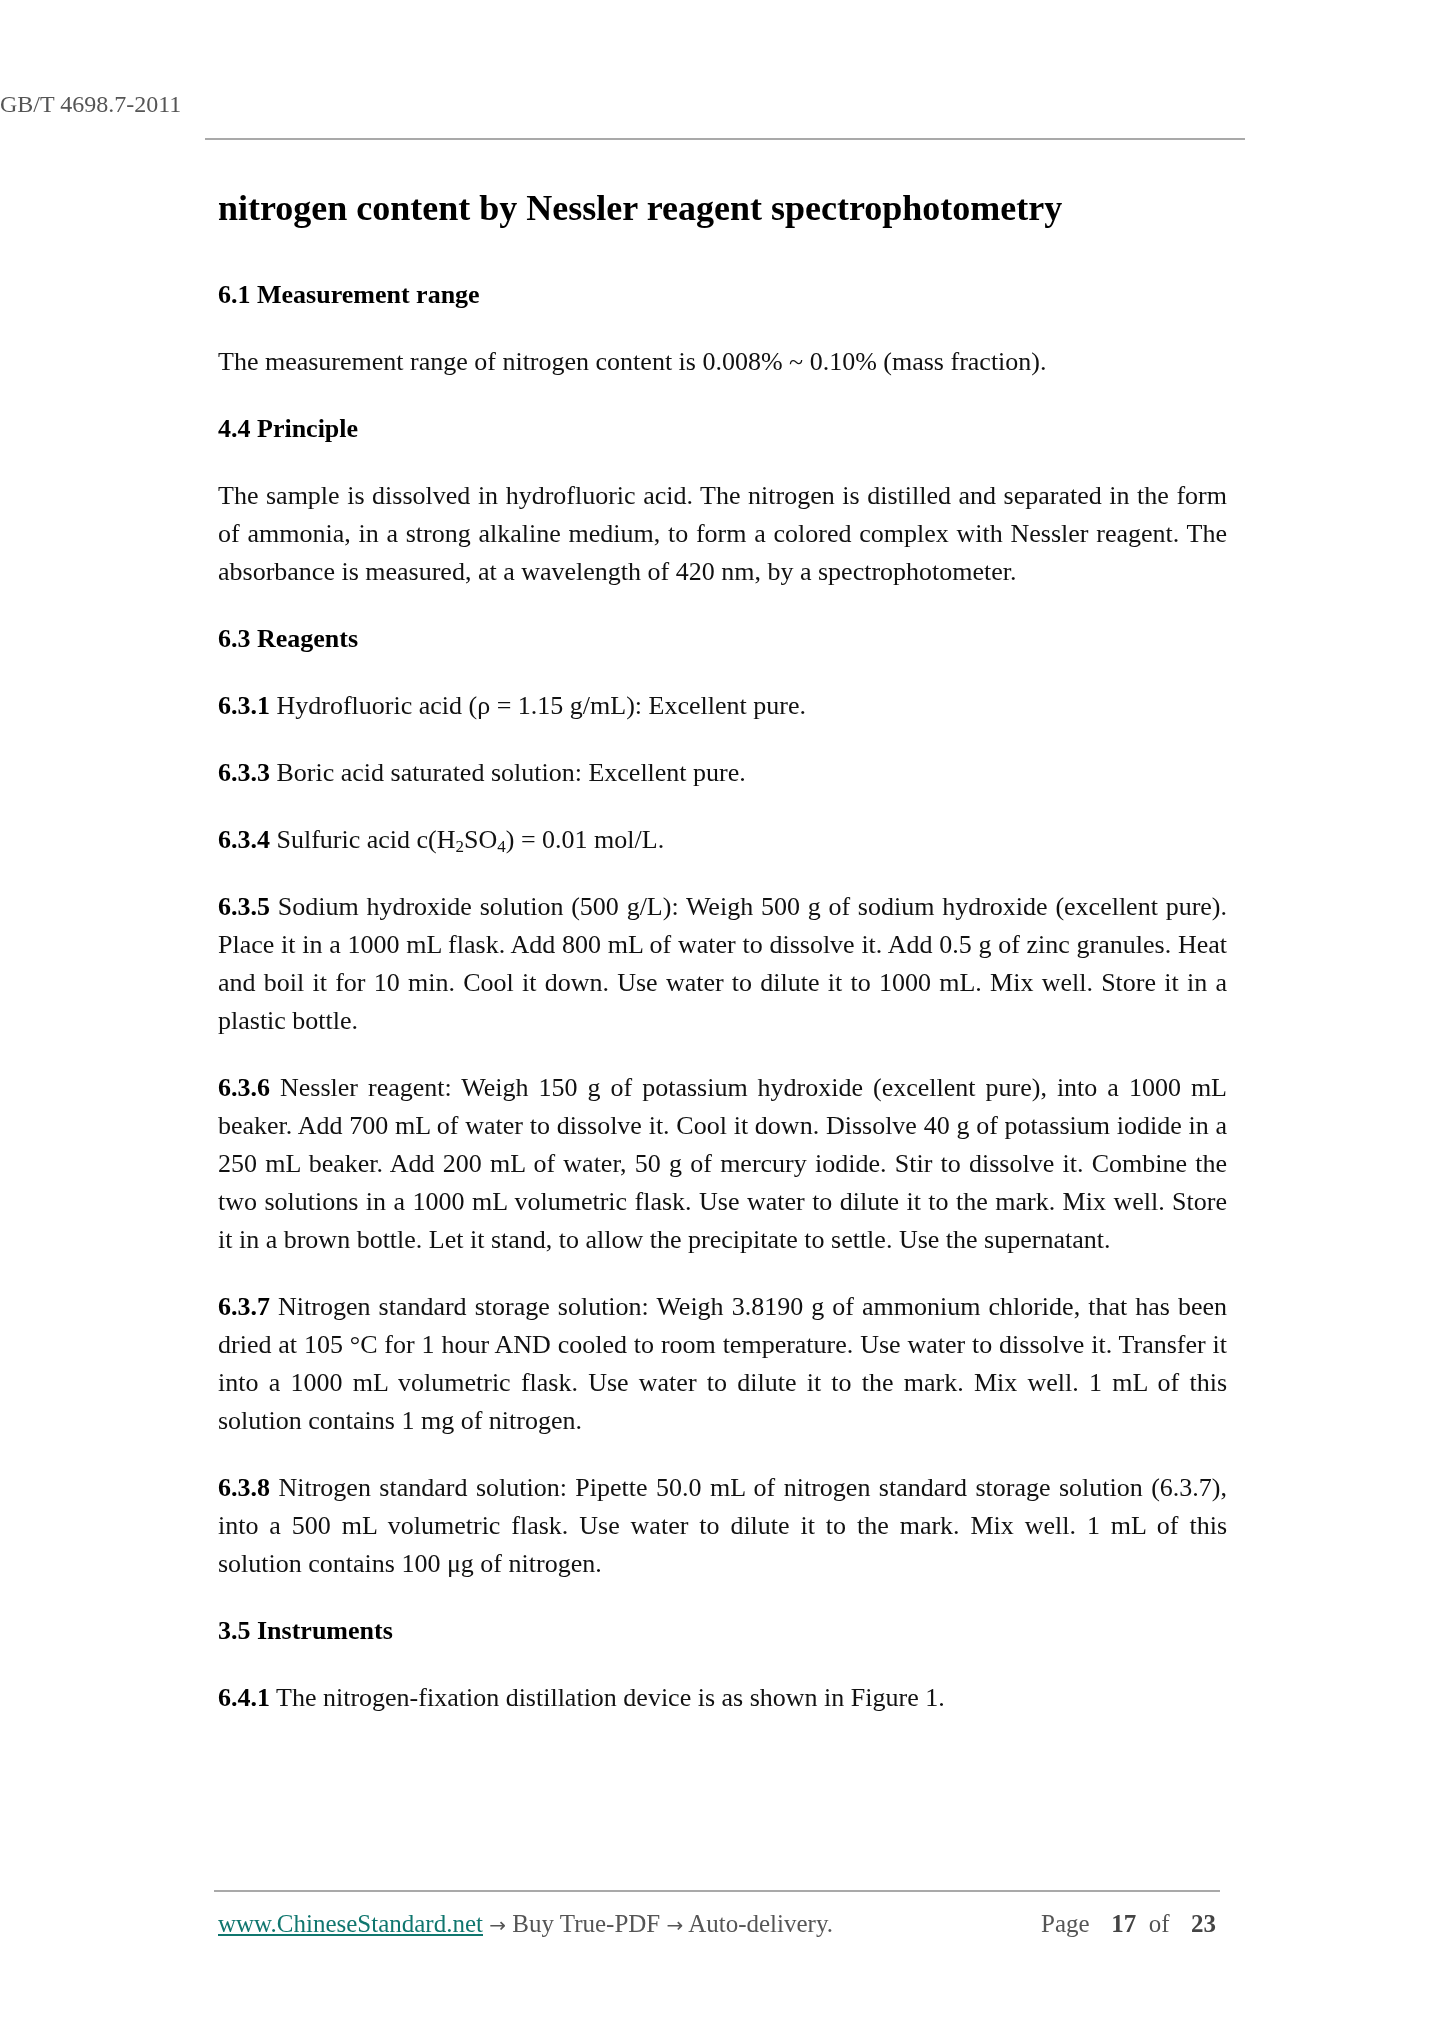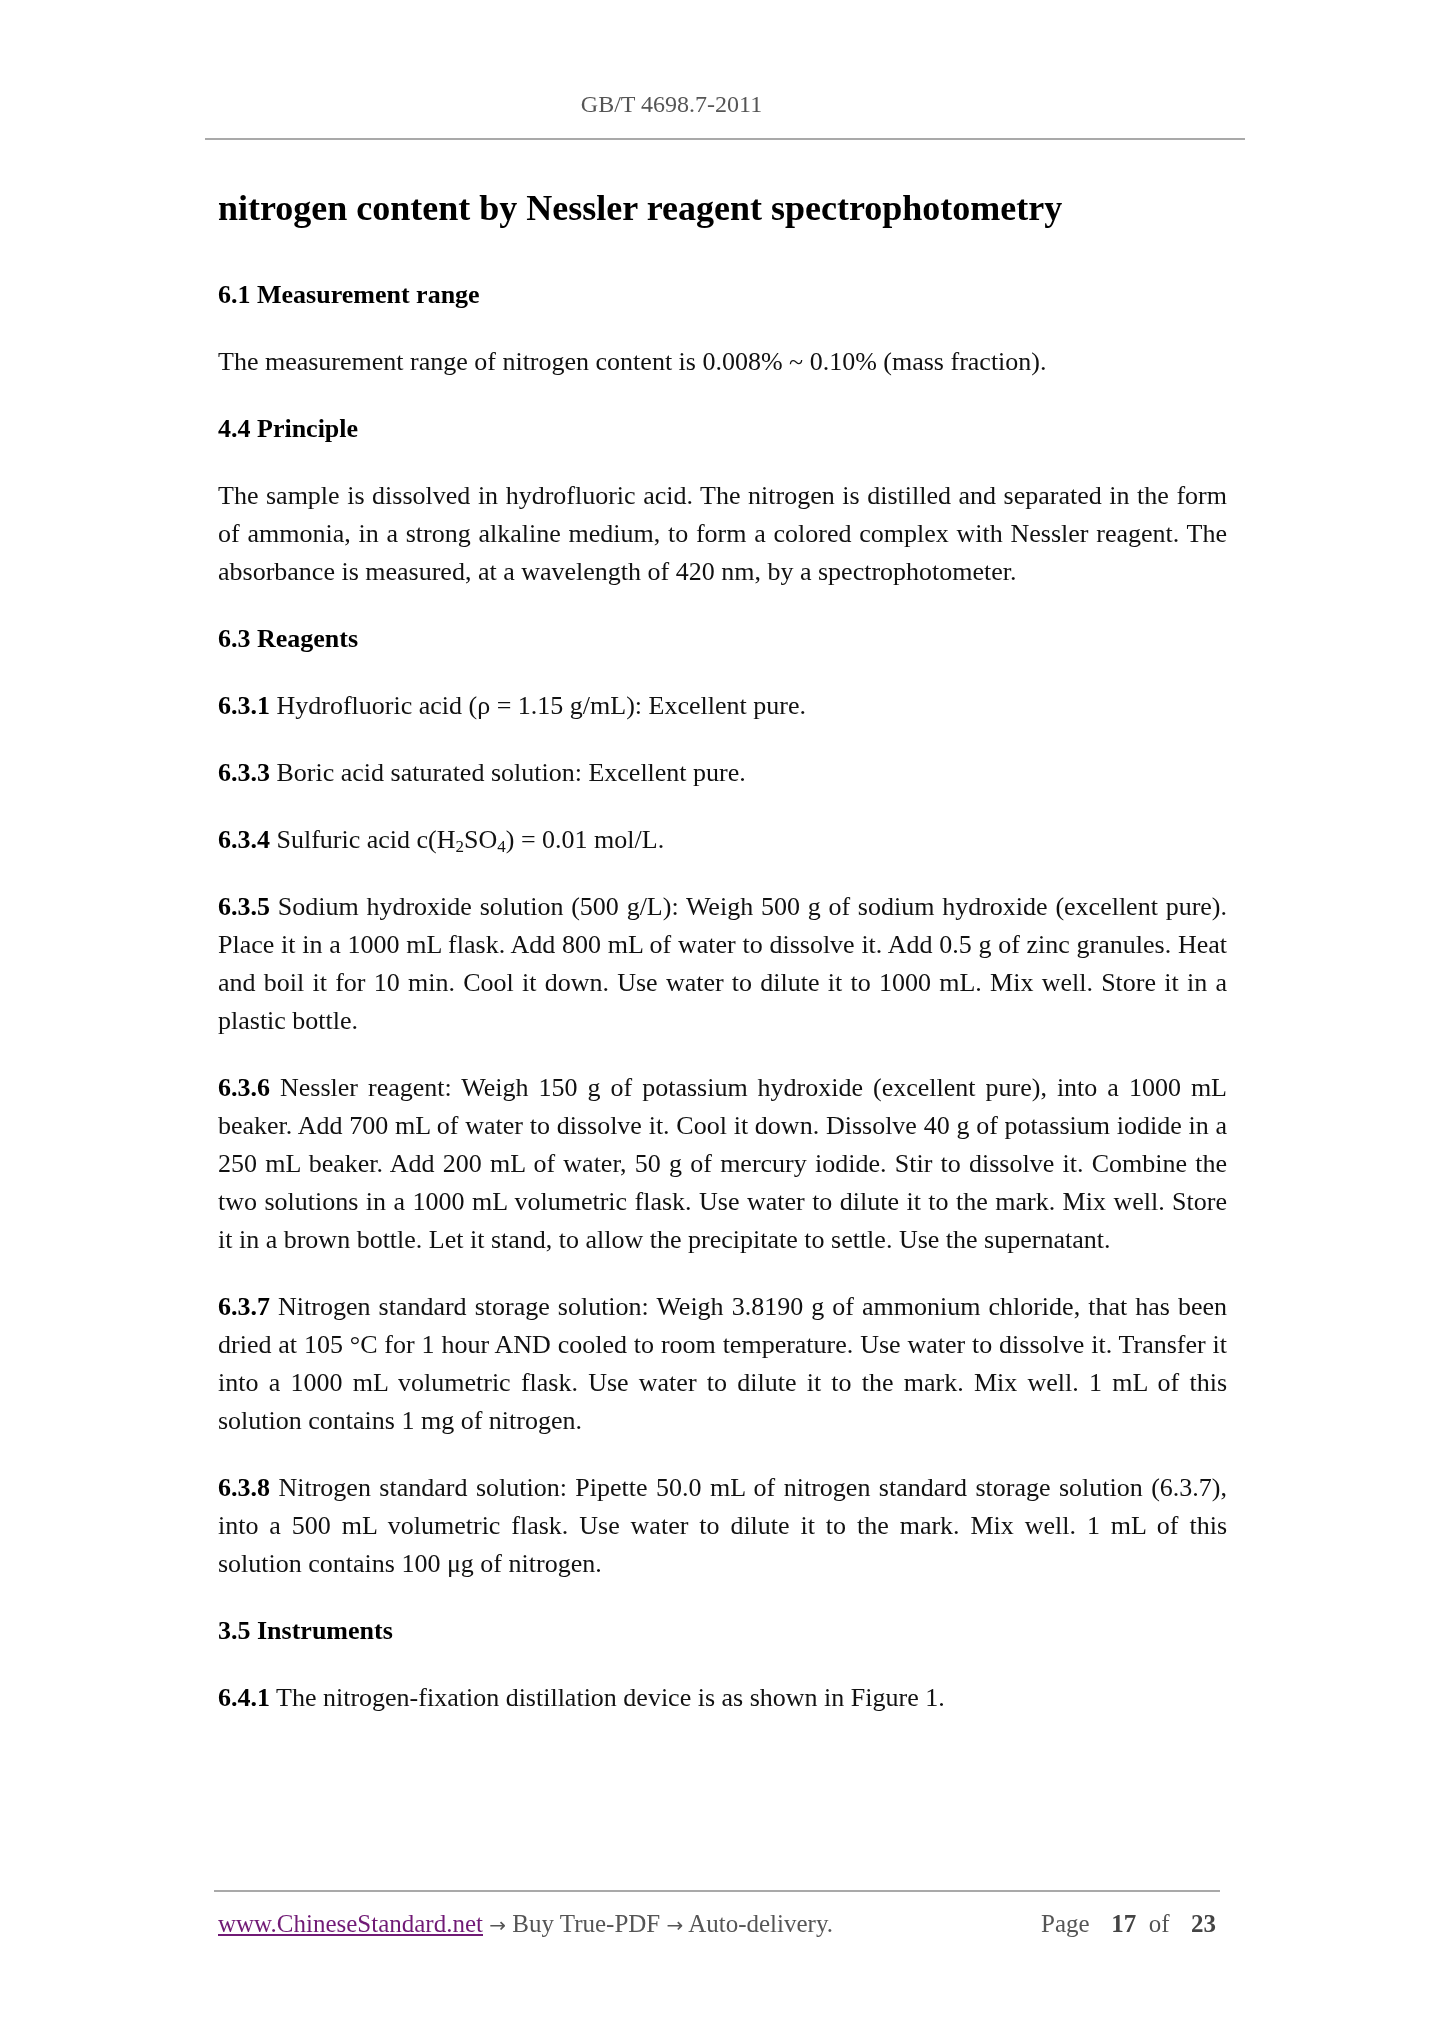--- a/index.html
+++ b/index.html
@@ -5,7 +5,7 @@
   html, body { margin: 0; padding: 0; background: #ffffff; }
   body { width: 1445px; height: 2044px; position: relative; overflow: hidden;
          font-family: "Liberation Serif", "DejaVu Serif", serif; color: #111111; }
-  .running-header { position: absolute; left: 0; width: 1343px; top: 89px; text-align: center;
+  .running-header { position: absolute; left: 0; width: 1343px; top: 89px; text-align: left;
          font-size: 24px; line-height: 30px; color: #555555; }
   .header-rule { position: absolute; left: 205px; width: 1040px; top: 138px; height: 2px; background: #a9a9a9; }
   .title { position: absolute; left: 218px; top: 186px; margin: 0; font-size: 36px; line-height: 44px;

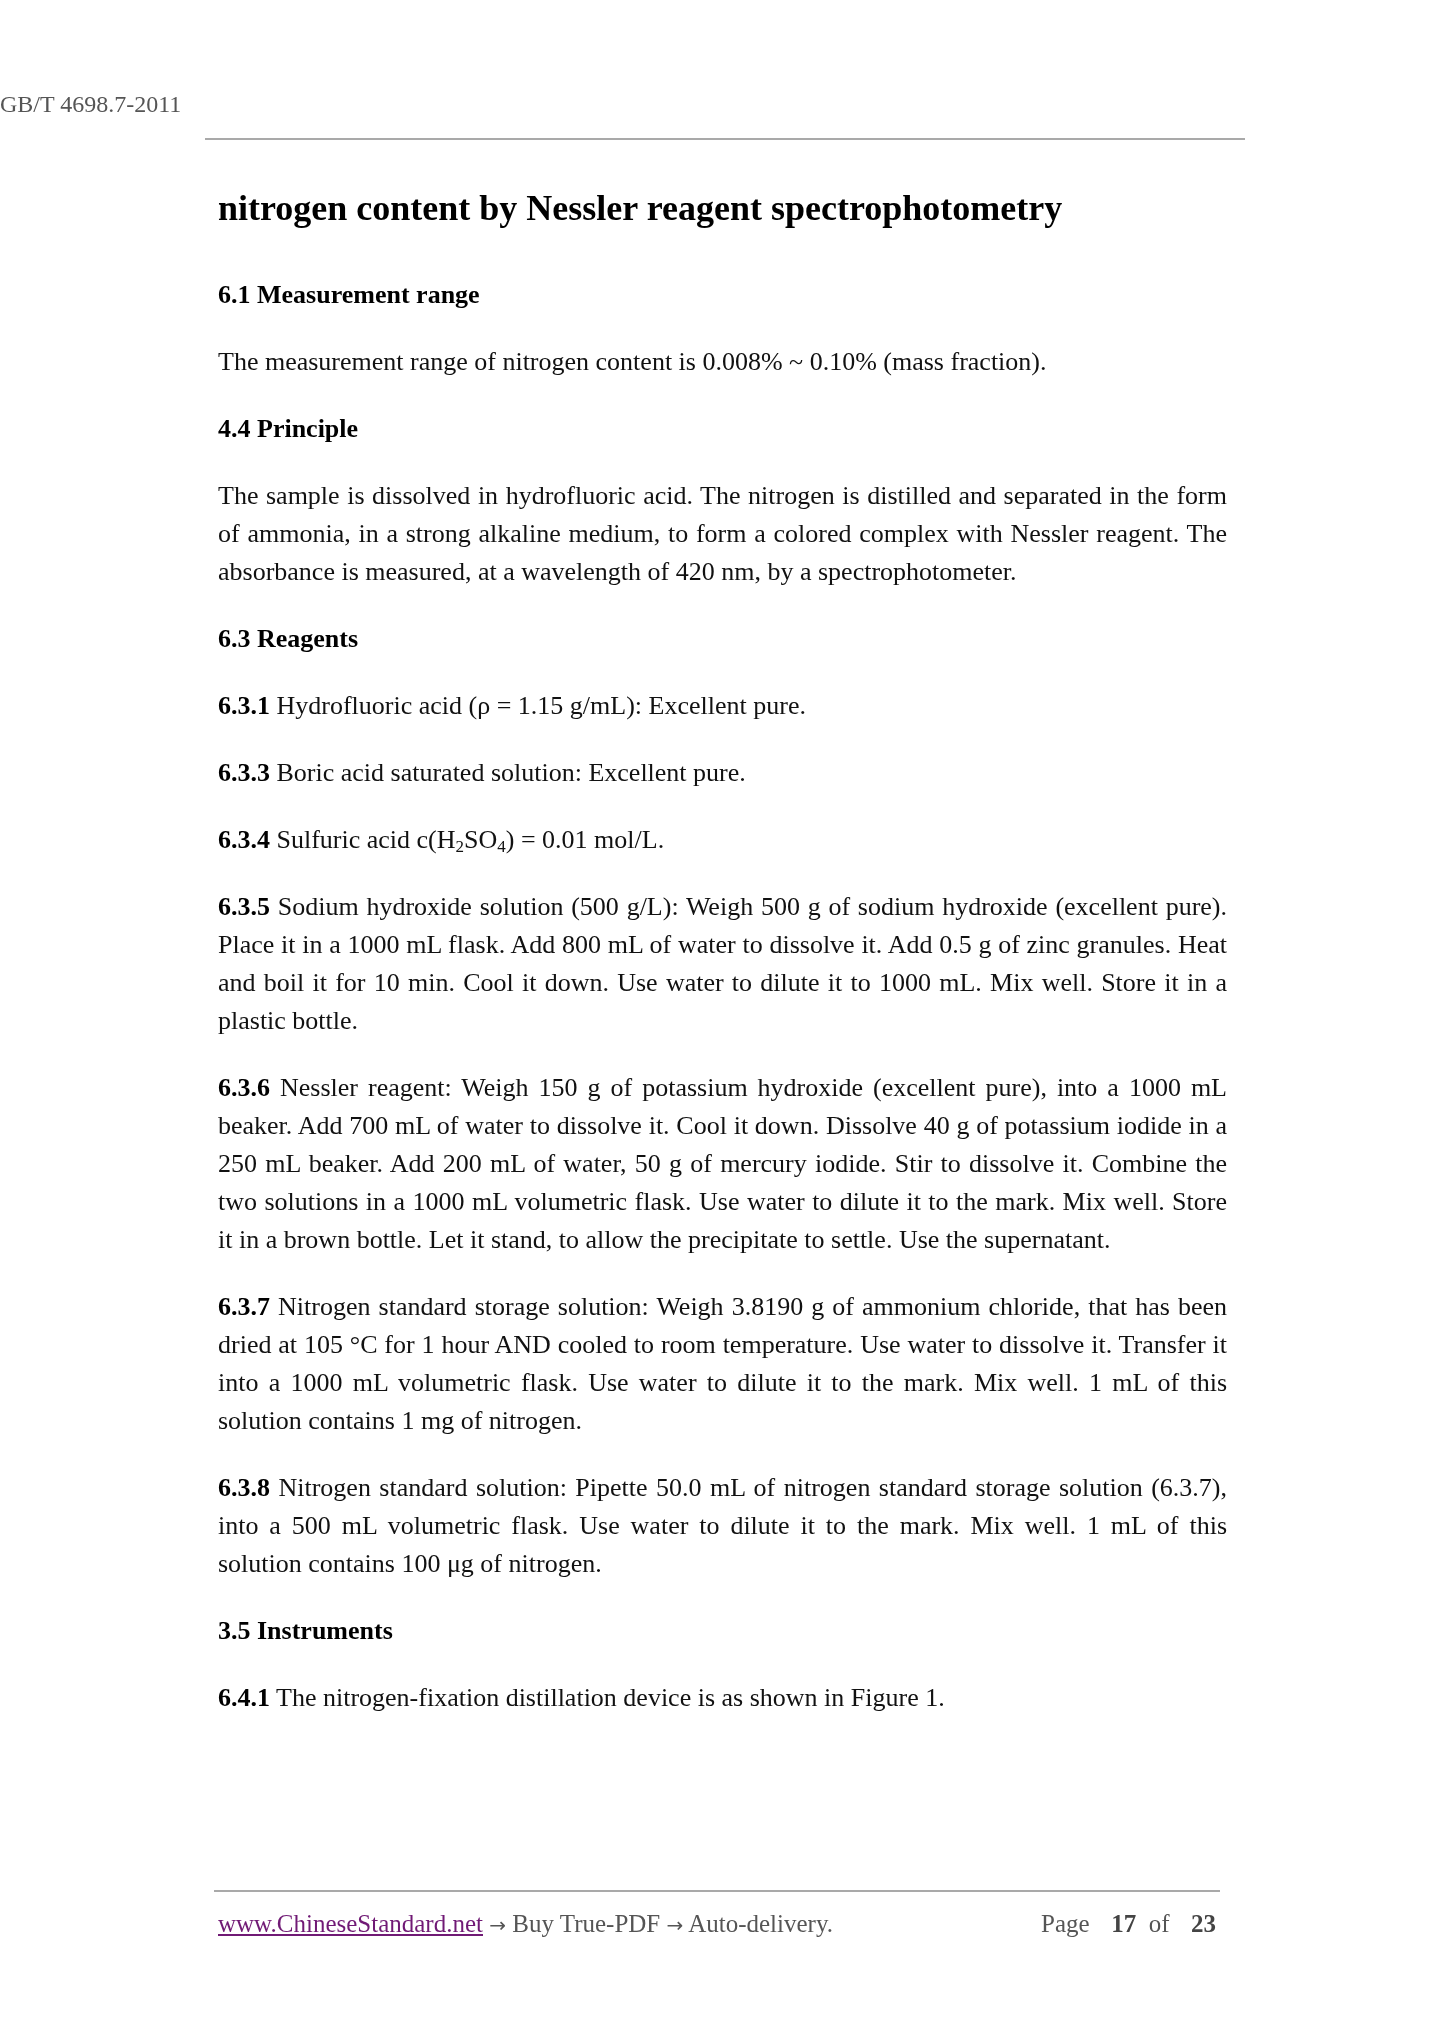--- a/index.html
+++ b/index.html
@@ -19,7 +19,7 @@
   .footer-rule { position: absolute; left: 214px; width: 1006px; top: 1890px; height: 2px; background: #a9a9a9; }
   .footer { position: absolute; left: 218px; width: 998px; top: 1909px; font-size: 25px; line-height: 30px; color: #555555;
          display: flex; justify-content: space-between; }
-  .footer a { color: #701a75; text-decoration: underline; }
+  .footer a { color: #0f766e; text-decoration: underline; }
   .footer .page b { color: #444; margin-left: 9px; }
   .arrow { font-family: "DejaVu Sans", sans-serif; font-size: 20px; }
 </style>

